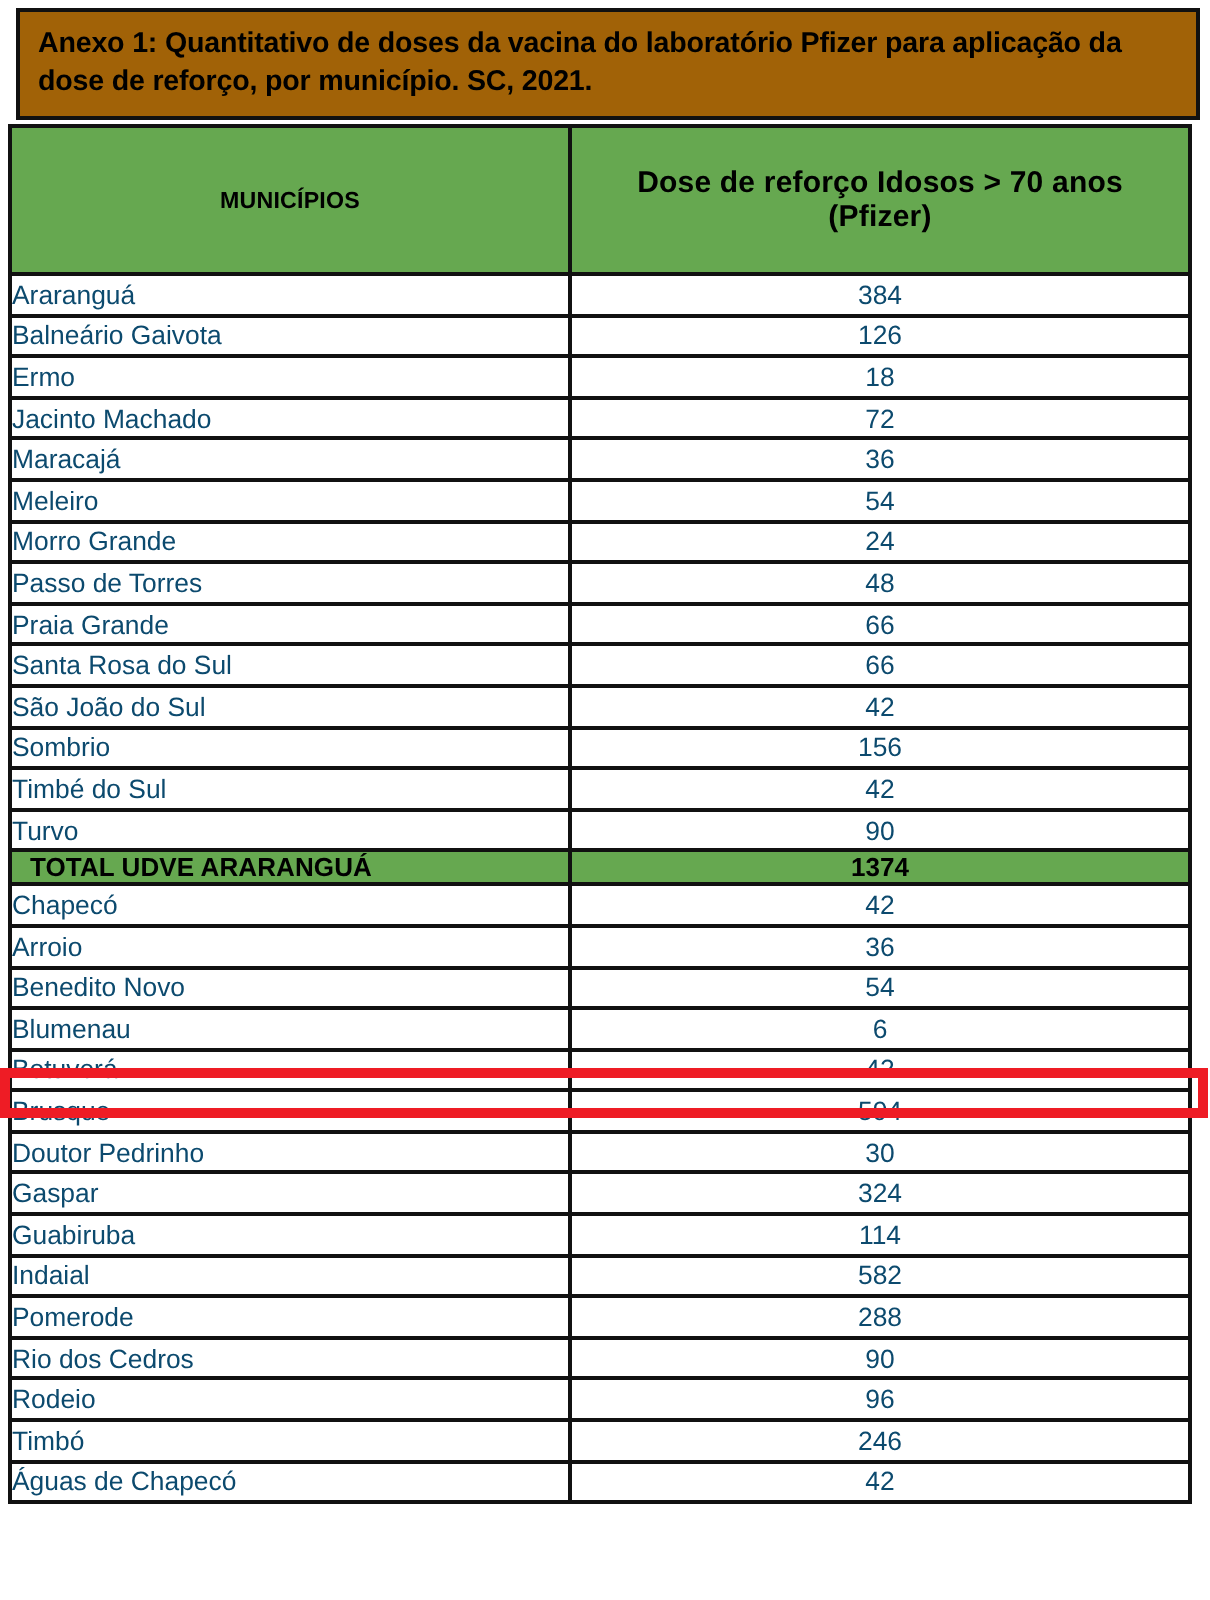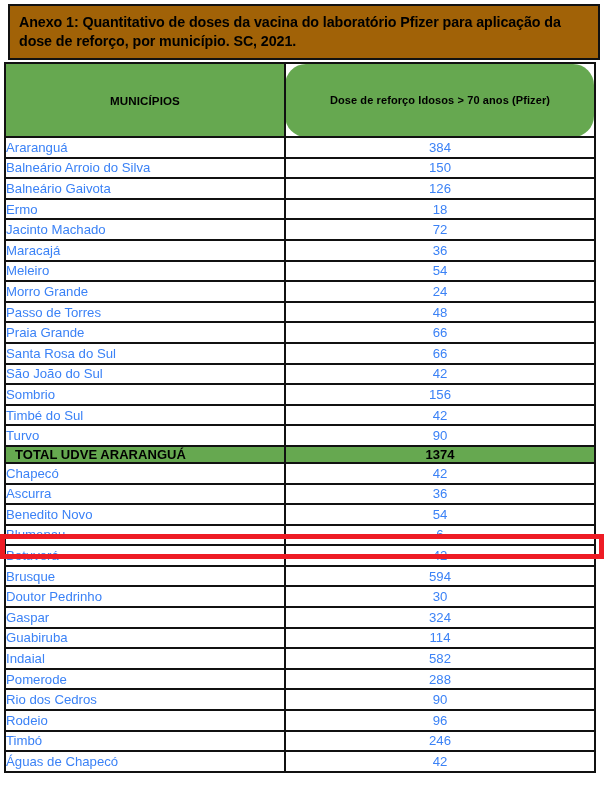--- a/index.html
+++ b/index.html
@@ -87,9 +87,8 @@
     letter-spacing: 0.1px;
   }
   tr.head-row th.h-val {
-    font-size: 11px;
+    font-size: 15px;
     padding: 0 12px;
-    border-radius: 21px;
   }
 
   

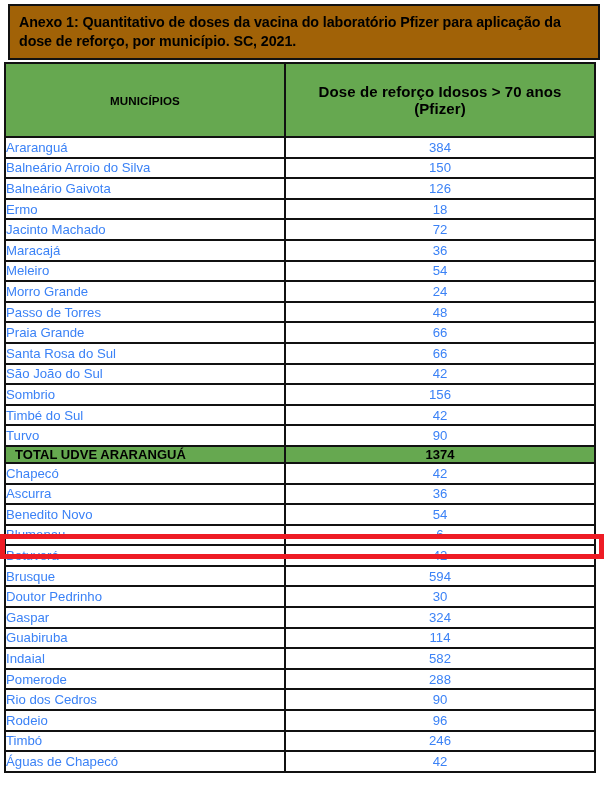--- a/index.html
+++ b/index.html
@@ -95,7 +95,7 @@
   tr.data-row td {
     height: 20.6px;
     font-size: 13.2px;
-    color: #3b82f6;
+    color: #0c4a6e;
   }
   td.mun {
     text-align: left;

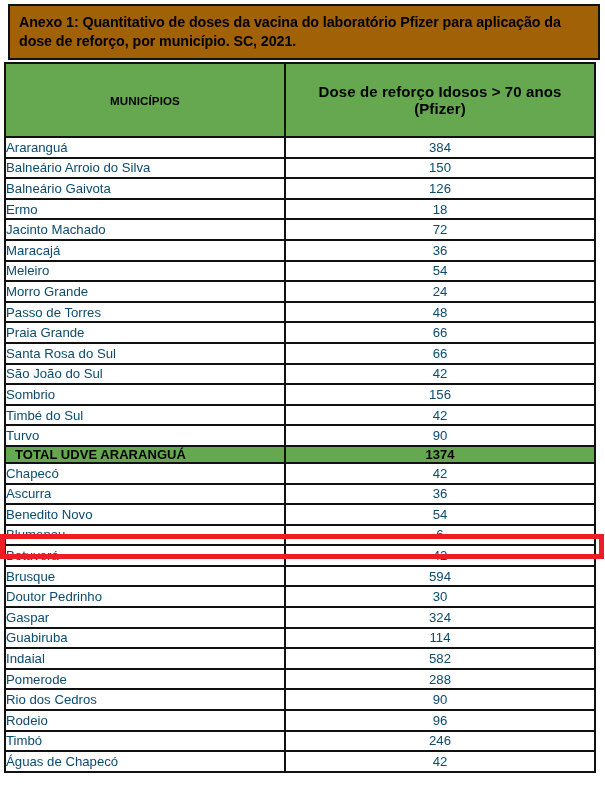--- a/index.html
+++ b/index.html
@@ -156,10 +156,6 @@
             <td class="val">384</td>
           </tr>
           <tr class="data-row">
-            <td class="mun">Balneário Arroio do Silva</td>
-            <td class="val">150</td>
-          </tr>
-          <tr class="data-row">
             <td class="mun">Balneário Gaivota</td>
             <td class="val">126</td>
           </tr>

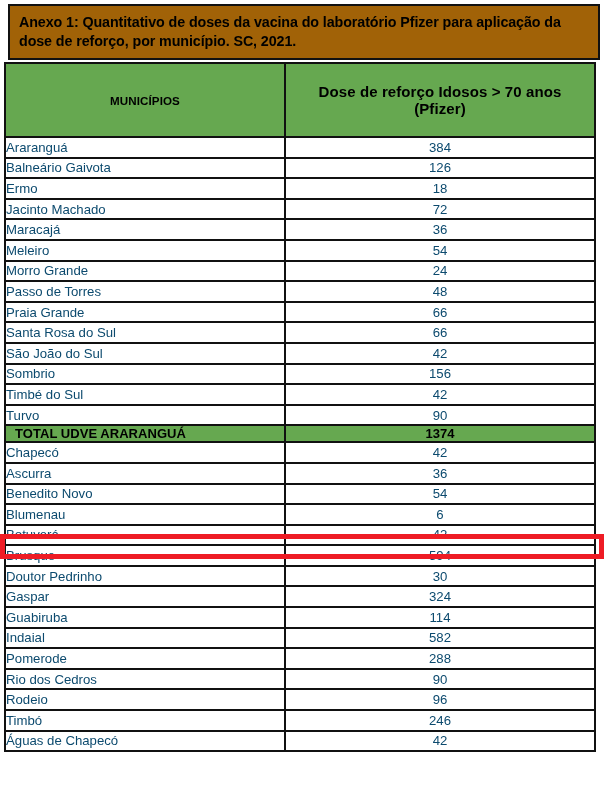--- a/index.html
+++ b/index.html
@@ -216,7 +216,7 @@
             <td class="val">42</td>
           </tr>
           <tr class="data-row">
-            <td class="mun">Ascurra</td>
+            <td class="mun">Arroio</td>
             <td class="val">36</td>
           </tr>
           <tr class="data-row">

